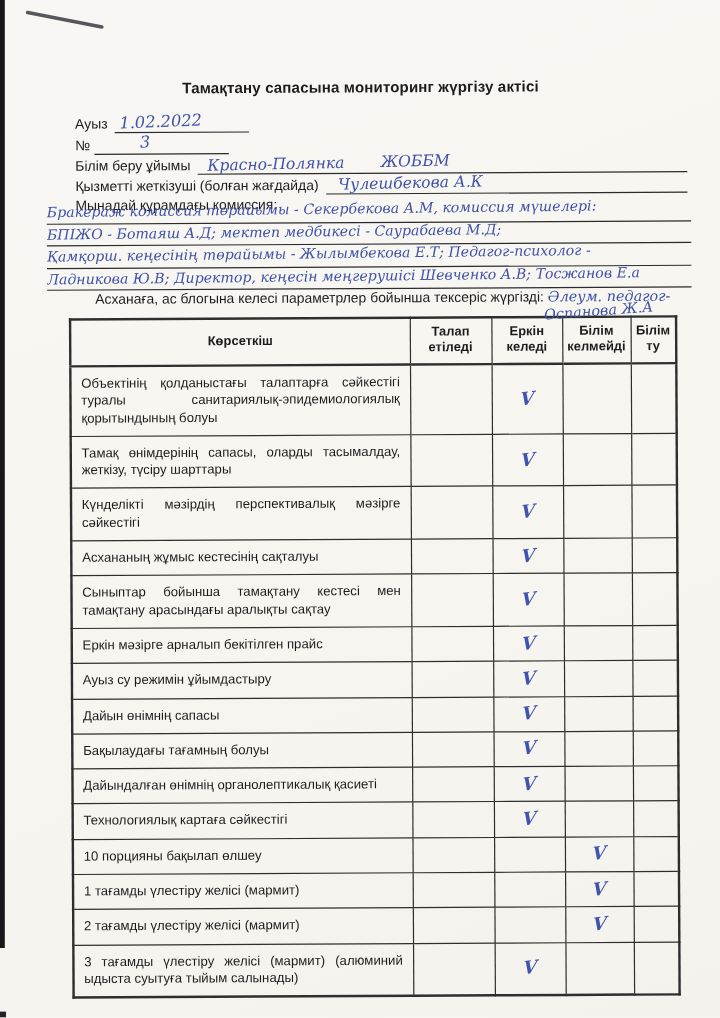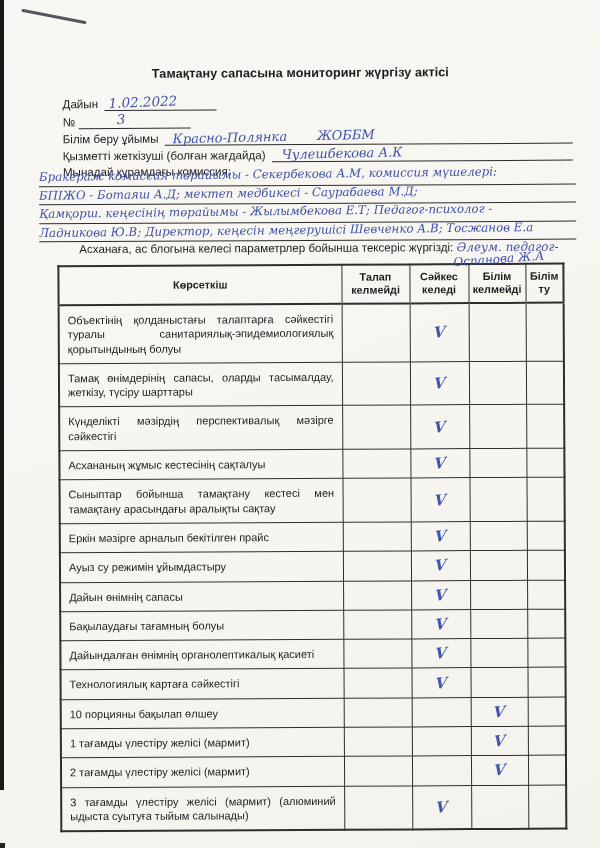--- a/index.html
+++ b/index.html
@@ -66,7 +66,7 @@
 
   <div class="form">
     <div class="fline">
-      <span class="lbl">Дайын</span>
+      <span class="lbl">Ауыз</span>
       <span class="ul date-ul"><span class="hw hw-date">1.02.2022</span></span>
     </div>
     <div class="fline">

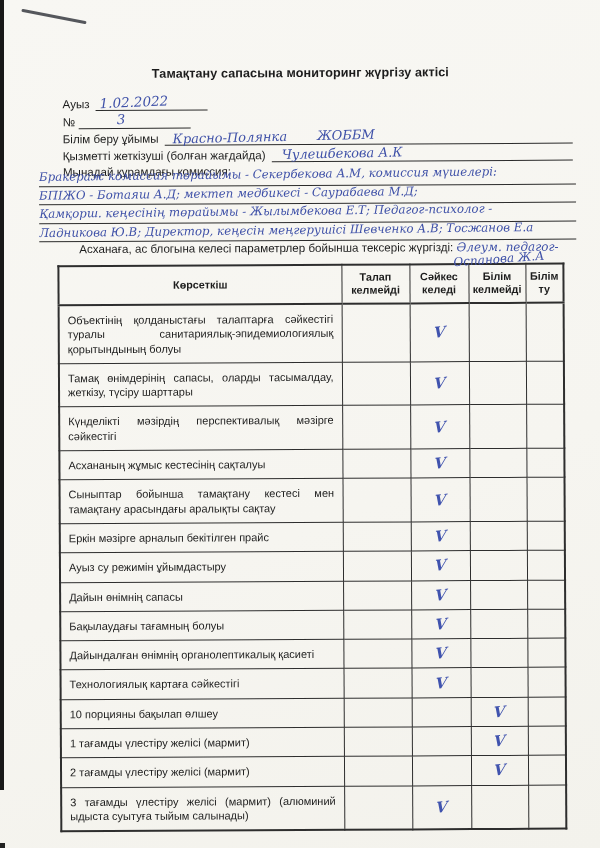--- a/index.html
+++ b/index.html
@@ -110,7 +110,7 @@
     <thead>
       <tr>
         <th>Көрсеткіш</th>
-        <th>Талап келмейді</th>
+        <th>Талап етіледі</th>
         <th>Сәйкес келеді</th>
         <th>Білім келмейді</th>
         <th>Білім ту</th>

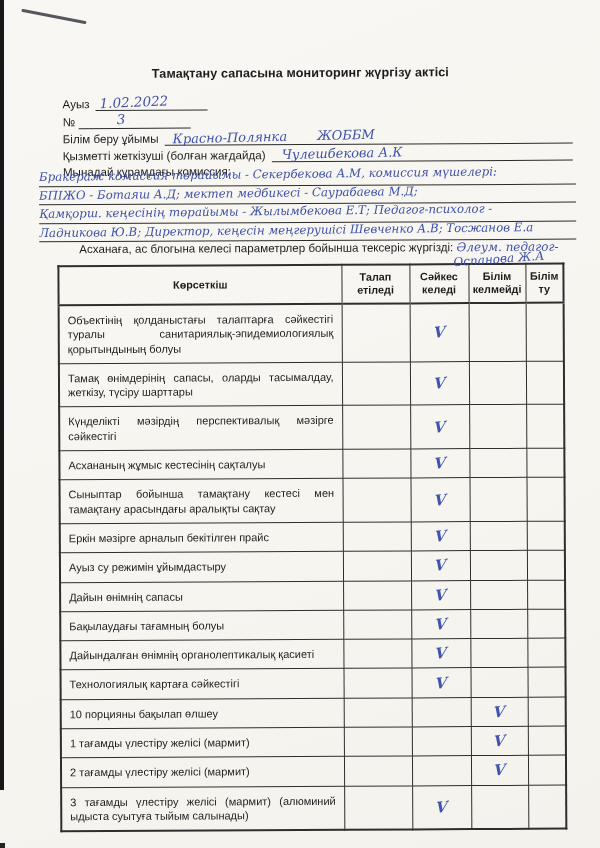--- a/index.html
+++ b/index.html
@@ -111,7 +111,7 @@
       <tr>
         <th>Көрсеткіш</th>
         <th>Талап етіледі</th>
-        <th>Сәйкес келеді</th>
+        <th>Еркін келеді</th>
         <th>Білім келмейді</th>
         <th>Білім ту</th>
       </tr>

